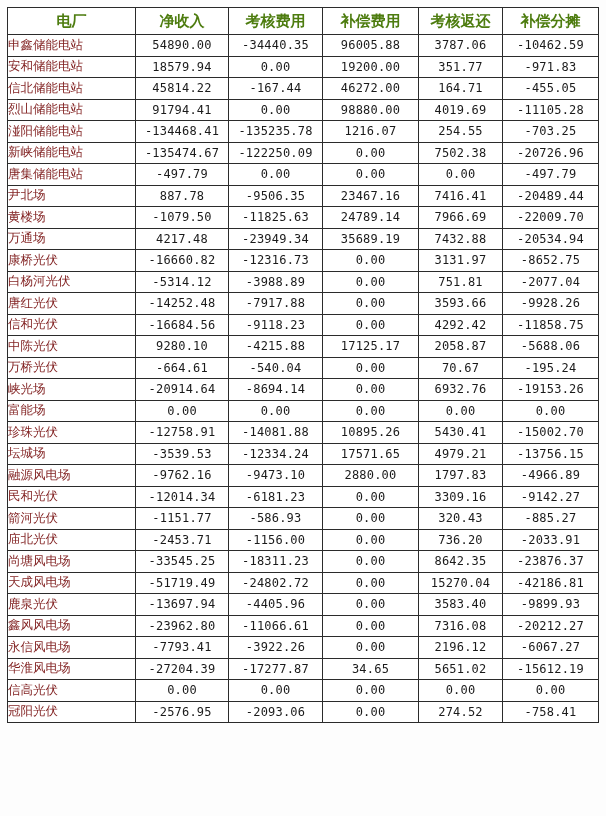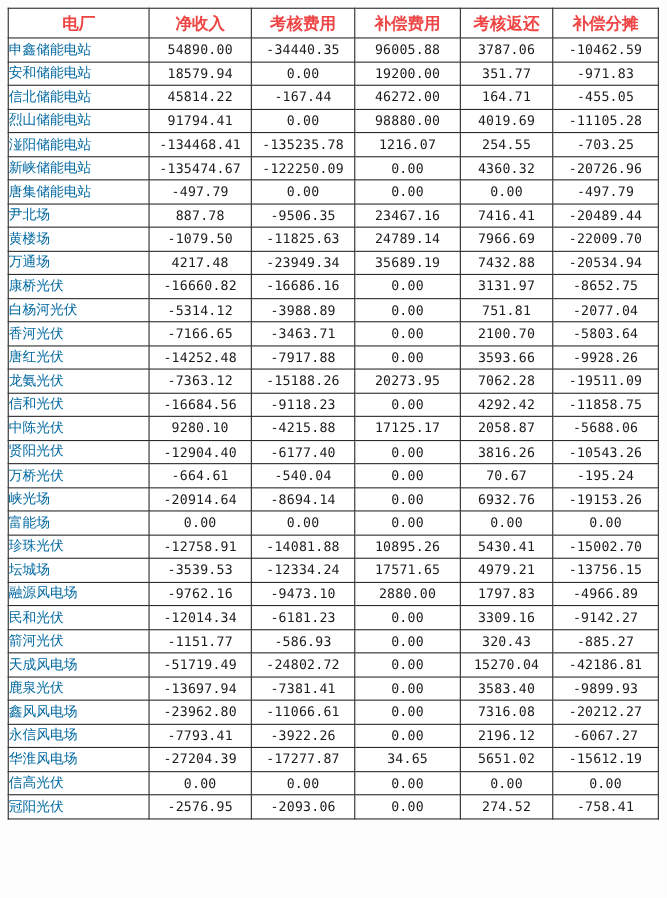--- a/index.html
+++ b/index.html
@@ -45,7 +45,7 @@
     font-weight: bold;
     text-align: center;
     font-family: "Liberation Sans", sans-serif;
-    color: #ef4444;
+    color: #4d7c0f;
   }
   td.name {
     font-size: 12.5px;

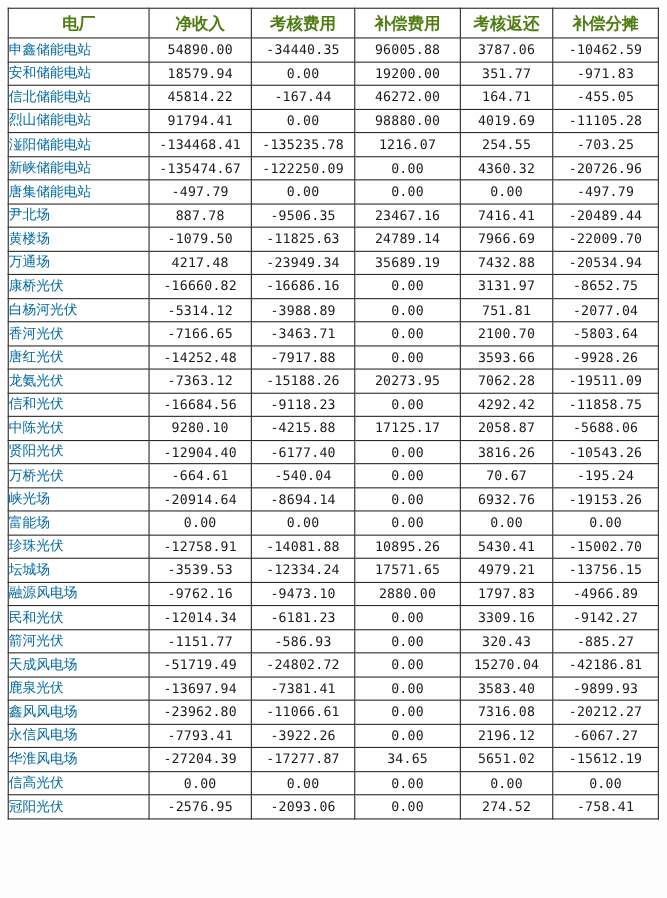--- a/index.html
+++ b/index.html
@@ -52,7 +52,7 @@
     text-align: left;
     padding-left: 9px;
     font-family: Liberation Sans, sans-serif;
-    color: #0369a1;
+    color: #7f1d1d;
   }
   td.num {
     font-size: 12px;

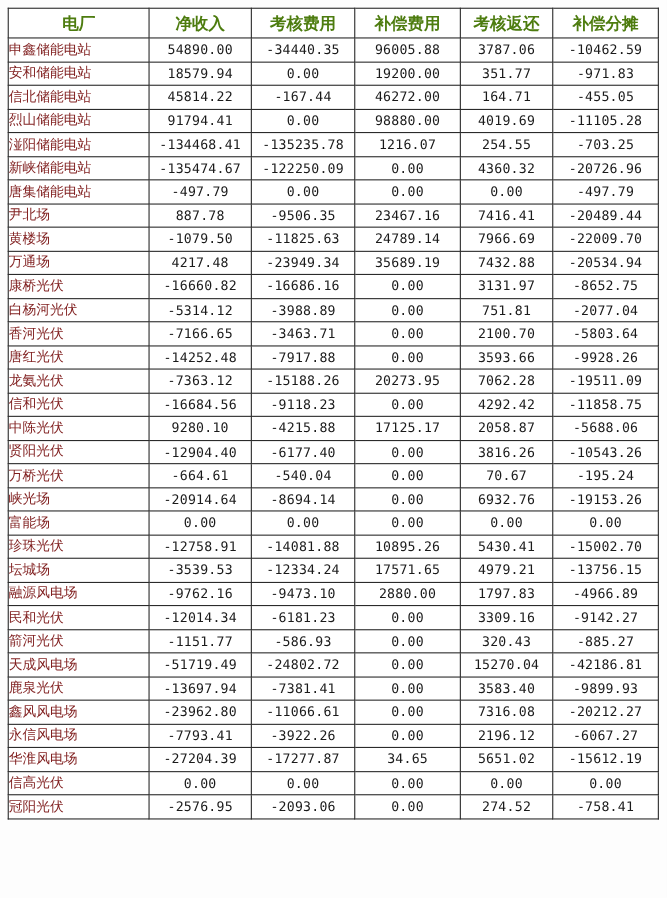--- a/index.html
+++ b/index.html
@@ -131,7 +131,7 @@
           <td class="num">-135474.67</td>
           <td class="num">-122250.09</td>
           <td class="num">0.00</td>
-          <td class="num">4360.32</td>
+          <td class="num">7502.38</td>
           <td class="num">-20726.96</td>
         </tr>
         <tr>

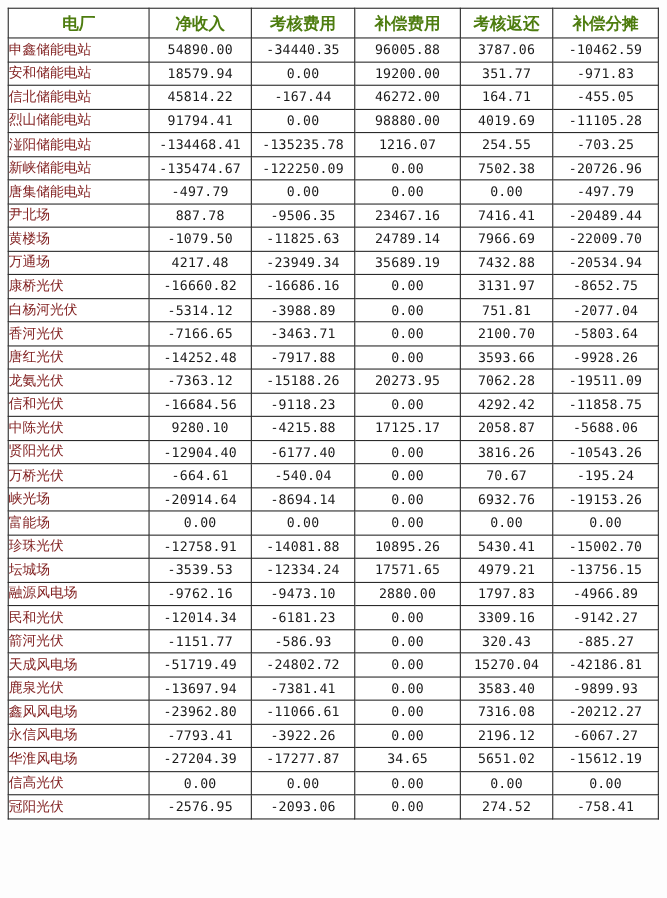--- a/index.html
+++ b/index.html
@@ -169,7 +169,7 @@
         <tr>
           <td class="name">康桥光伏</td>
           <td class="num">-16660.82</td>
-          <td class="num">-16686.16</td>
+          <td class="num">-12316.73</td>
           <td class="num">0.00</td>
           <td class="num">3131.97</td>
           <td class="num">-8652.75</td>

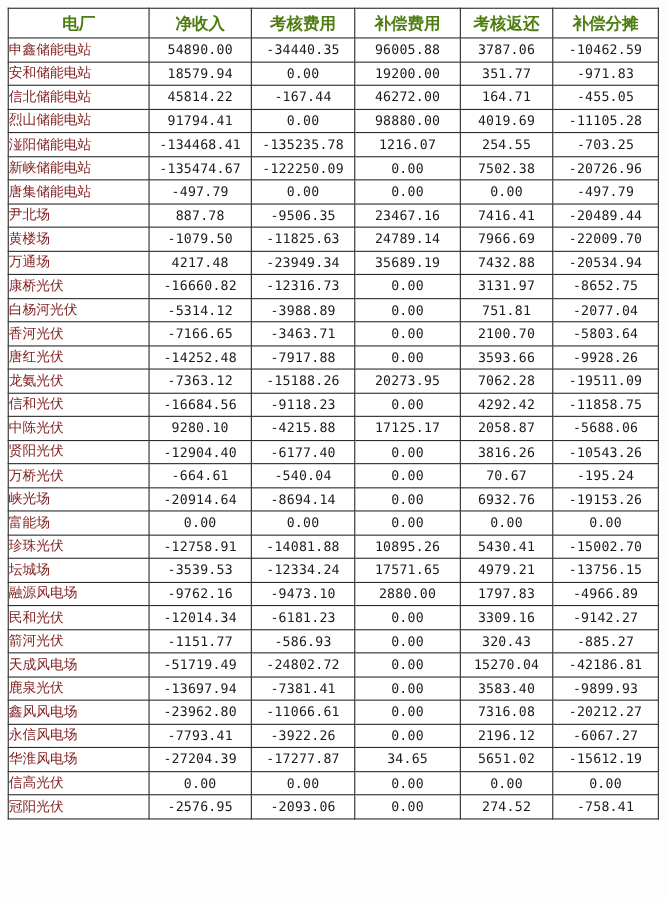--- a/index.html
+++ b/index.html
@@ -183,14 +183,6 @@
           <td class="num">-2077.04</td>
         </tr>
         <tr>
-          <td class="name">香河光伏</td>
-          <td class="num">-7166.65</td>
-          <td class="num">-3463.71</td>
-          <td class="num">0.00</td>
-          <td class="num">2100.70</td>
-          <td class="num">-5803.64</td>
-        </tr>
-        <tr>
           <td class="name">唐红光伏</td>
           <td class="num">-14252.48</td>
           <td class="num">-7917.88</td>

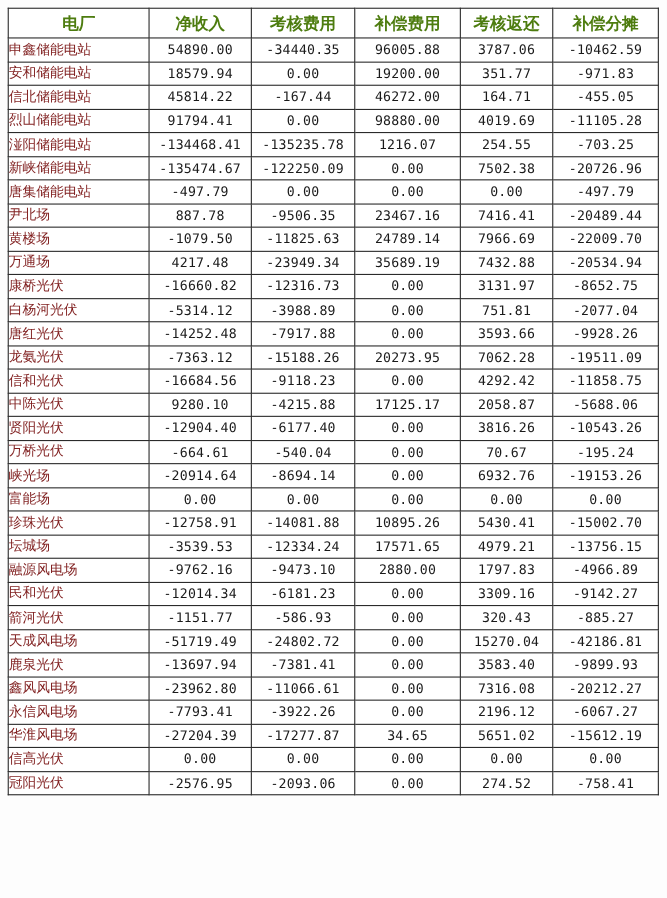--- a/index.html
+++ b/index.html
@@ -191,14 +191,6 @@
           <td class="num">-9928.26</td>
         </tr>
         <tr>
-          <td class="name">龙氨光伏</td>
-          <td class="num">-7363.12</td>
-          <td class="num">-15188.26</td>
-          <td class="num">20273.95</td>
-          <td class="num">7062.28</td>
-          <td class="num">-19511.09</td>
-        </tr>
-        <tr>
           <td class="name">信和光伏</td>
           <td class="num">-16684.56</td>
           <td class="num">-9118.23</td>

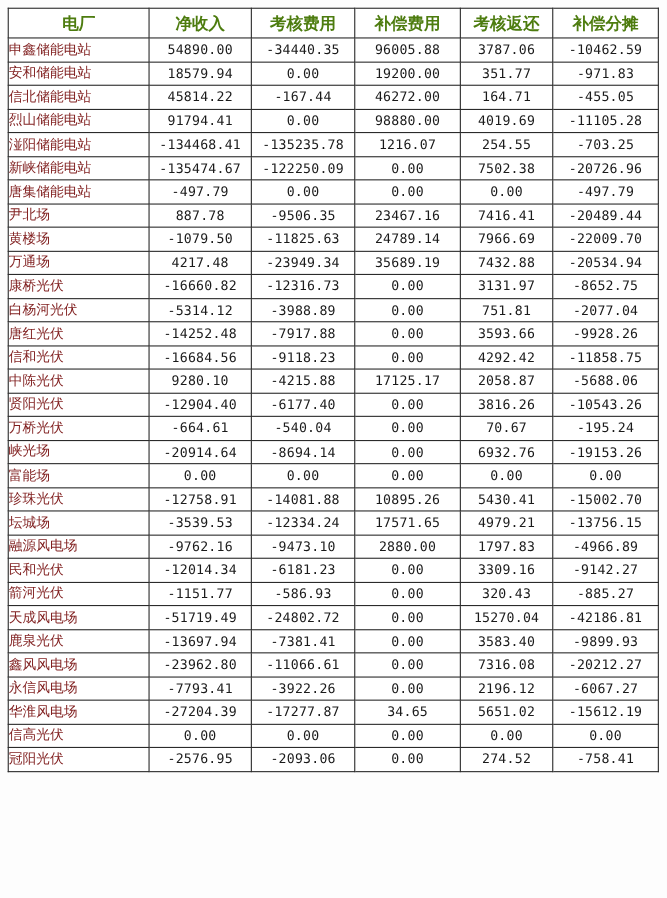--- a/index.html
+++ b/index.html
@@ -207,14 +207,6 @@
           <td class="num">-5688.06</td>
         </tr>
         <tr>
-          <td class="name">贤阳光伏</td>
-          <td class="num">-12904.40</td>
-          <td class="num">-6177.40</td>
-          <td class="num">0.00</td>
-          <td class="num">3816.26</td>
-          <td class="num">-10543.26</td>
-        </tr>
-        <tr>
           <td class="name">万桥光伏</td>
           <td class="num">-664.61</td>
           <td class="num">-540.04</td>

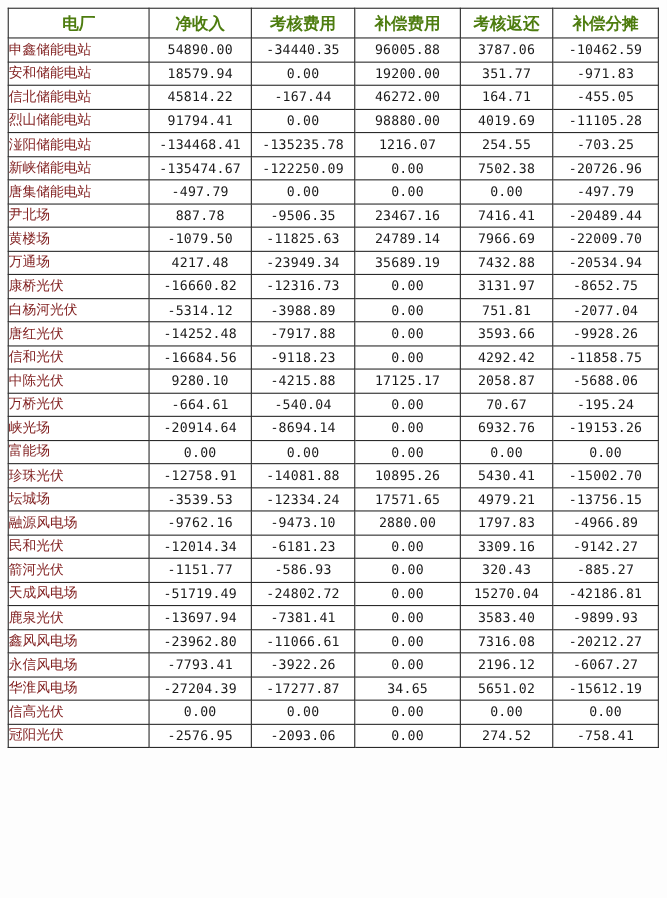--- a/index.html
+++ b/index.html
@@ -271,6 +271,14 @@
           <td class="num">-885.27</td>
         </tr>
         <tr>
+          <td class="name">庙北光伏</td>
+          <td class="num">-2453.71</td>
+          <td class="num">-1156.00</td>
+          <td class="num">0.00</td>
+          <td class="num">736.20</td>
+          <td class="num">-2033.91</td>
+        </tr>
+        <tr>
           <td class="name">天成风电场</td>
           <td class="num">-51719.49</td>
           <td class="num">-24802.72</td>

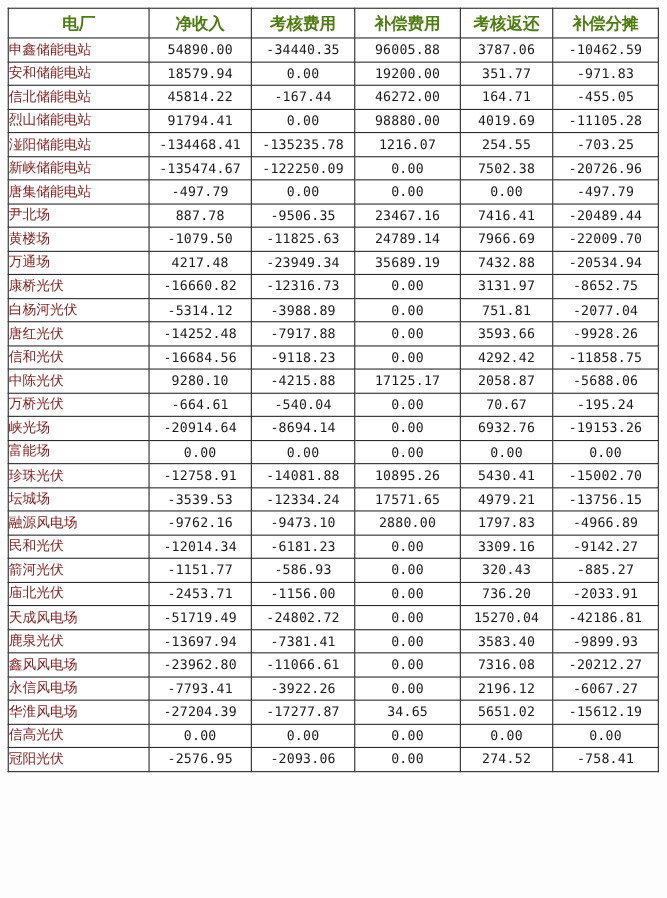--- a/index.html
+++ b/index.html
@@ -279,6 +279,14 @@
           <td class="num">-2033.91</td>
         </tr>
         <tr>
+          <td class="name">尚塘风电场</td>
+          <td class="num">-33545.25</td>
+          <td class="num">-18311.23</td>
+          <td class="num">0.00</td>
+          <td class="num">8642.35</td>
+          <td class="num">-23876.37</td>
+        </tr>
+        <tr>
           <td class="name">天成风电场</td>
           <td class="num">-51719.49</td>
           <td class="num">-24802.72</td>

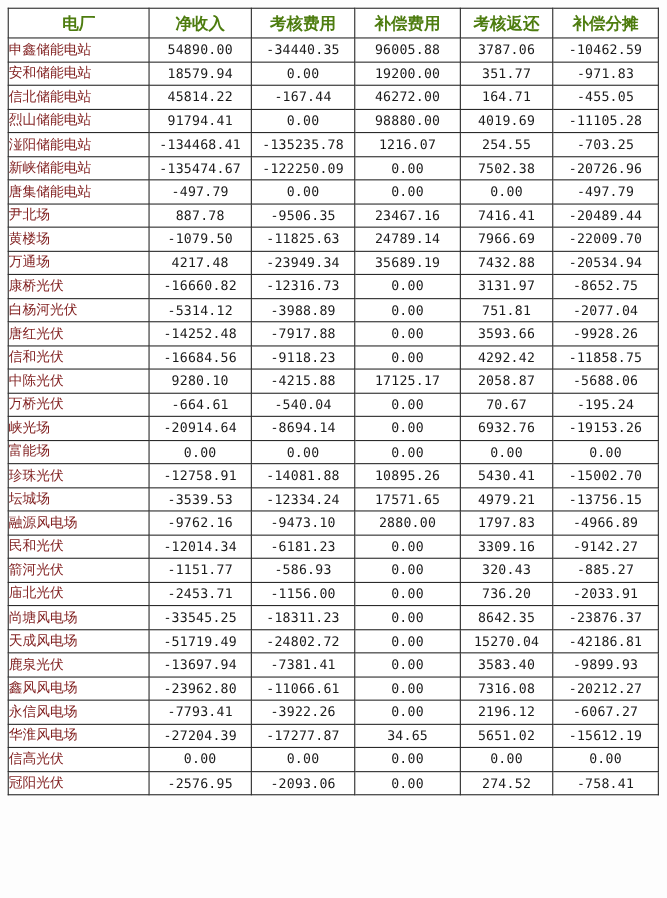--- a/index.html
+++ b/index.html
@@ -297,7 +297,7 @@
         <tr>
           <td class="name">鹿泉光伏</td>
           <td class="num">-13697.94</td>
-          <td class="num">-7381.41</td>
+          <td class="num">-4405.96</td>
           <td class="num">0.00</td>
           <td class="num">3583.40</td>
           <td class="num">-9899.93</td>

